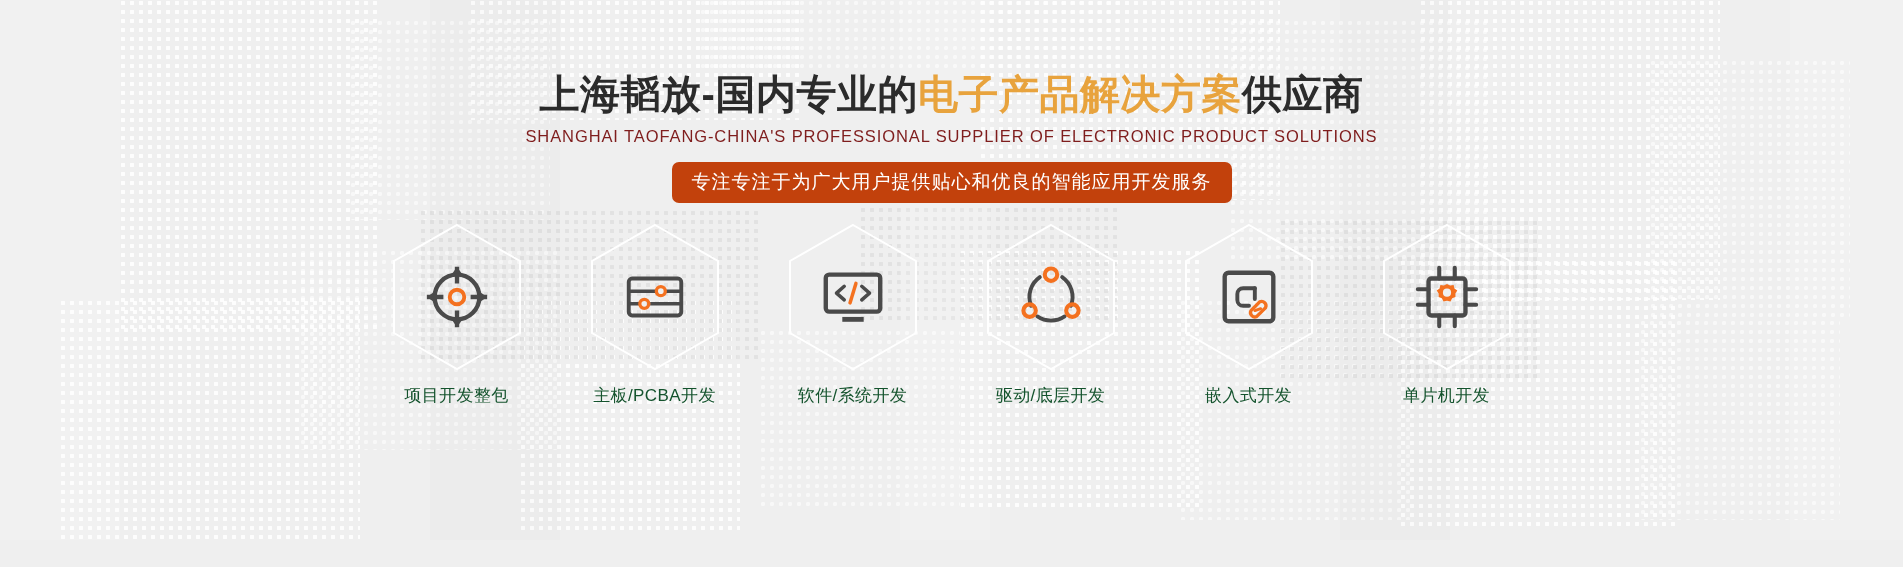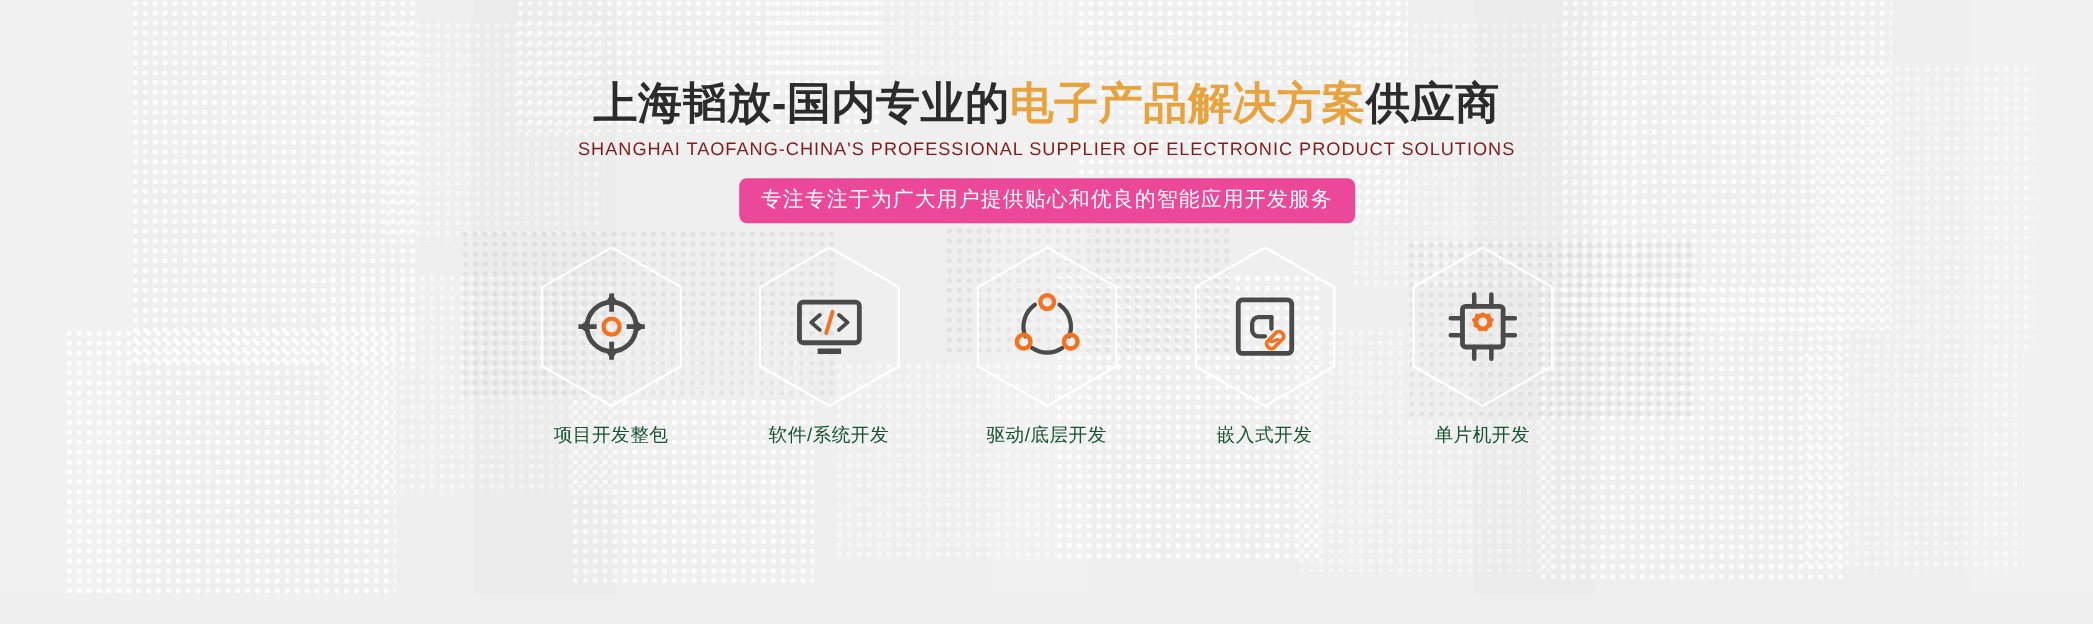--- a/index.html
+++ b/index.html
@@ -93,7 +93,7 @@
 
   .tagline {
     display: inline-block;
-    background: #ec4899;
+    background: #c2410c;
     color: #ffffff;
     font-size: 19px;
     line-height: 24px;

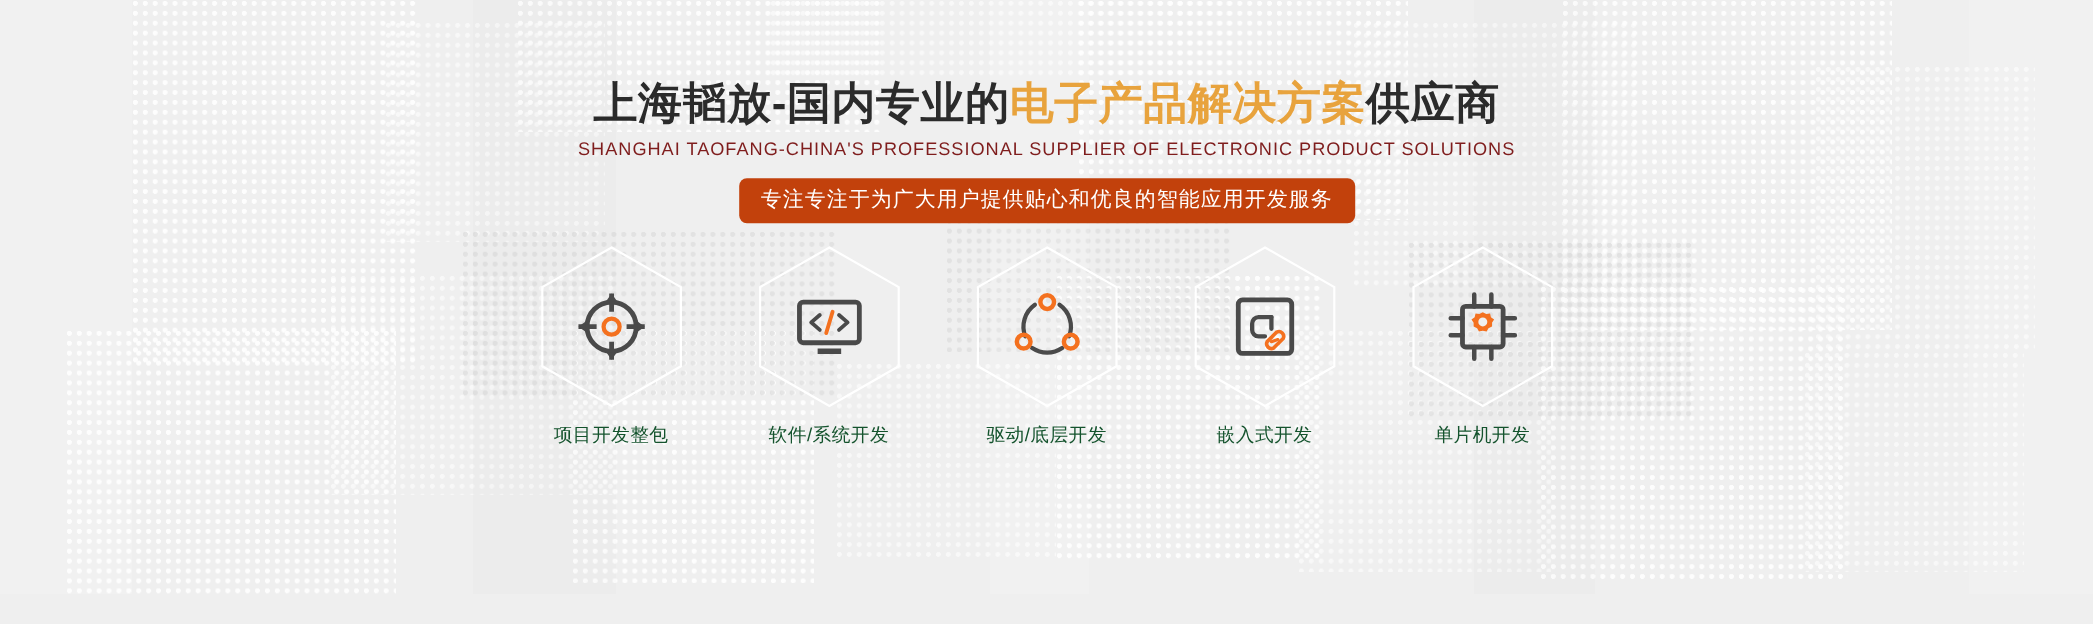--- a/index.html
+++ b/index.html
@@ -225,6 +225,23 @@
       <div class="feature-label">项目开发整包</div>
     </div>
 
+    <div class="feature">
+      <div class="hex">
+        <svg class="hex-outline" viewBox="0 0 132 150" fill="none" aria-hidden="true">
+          <polygon points="66,3 129,39 129,111 66,147 3,111 3,39" stroke="#ffffff" stroke-width="2" fill="none"></polygon>
+        </svg>
+        <div class="glyph">
+          <svg viewBox="0 0 72 72" width="70" height="70" fill="none">
+            <rect x="9" y="17" width="54" height="38" rx="3.5" stroke="#4a4a4a" stroke-width="4"></rect>
+            <path d="M9 30 L36 30 M47 30 L63 30" stroke="#4a4a4a" stroke-width="3.6"></path>
+            <path d="M9 43 L20 43 M31 43 L63 43" stroke="#4a4a4a" stroke-width="3.6"></path>
+            <circle cx="42" cy="30" r="4.6" stroke="#f4711f" stroke-width="3.4"></circle>
+            <circle cx="25" cy="43" r="4.6" stroke="#f4711f" stroke-width="3.4"></circle>
+          </svg>
+        </div>
+      </div>
+      <div class="feature-label">主板/PCBA开发</div>
+    </div>
 
     <div class="feature">
       <div class="hex">

